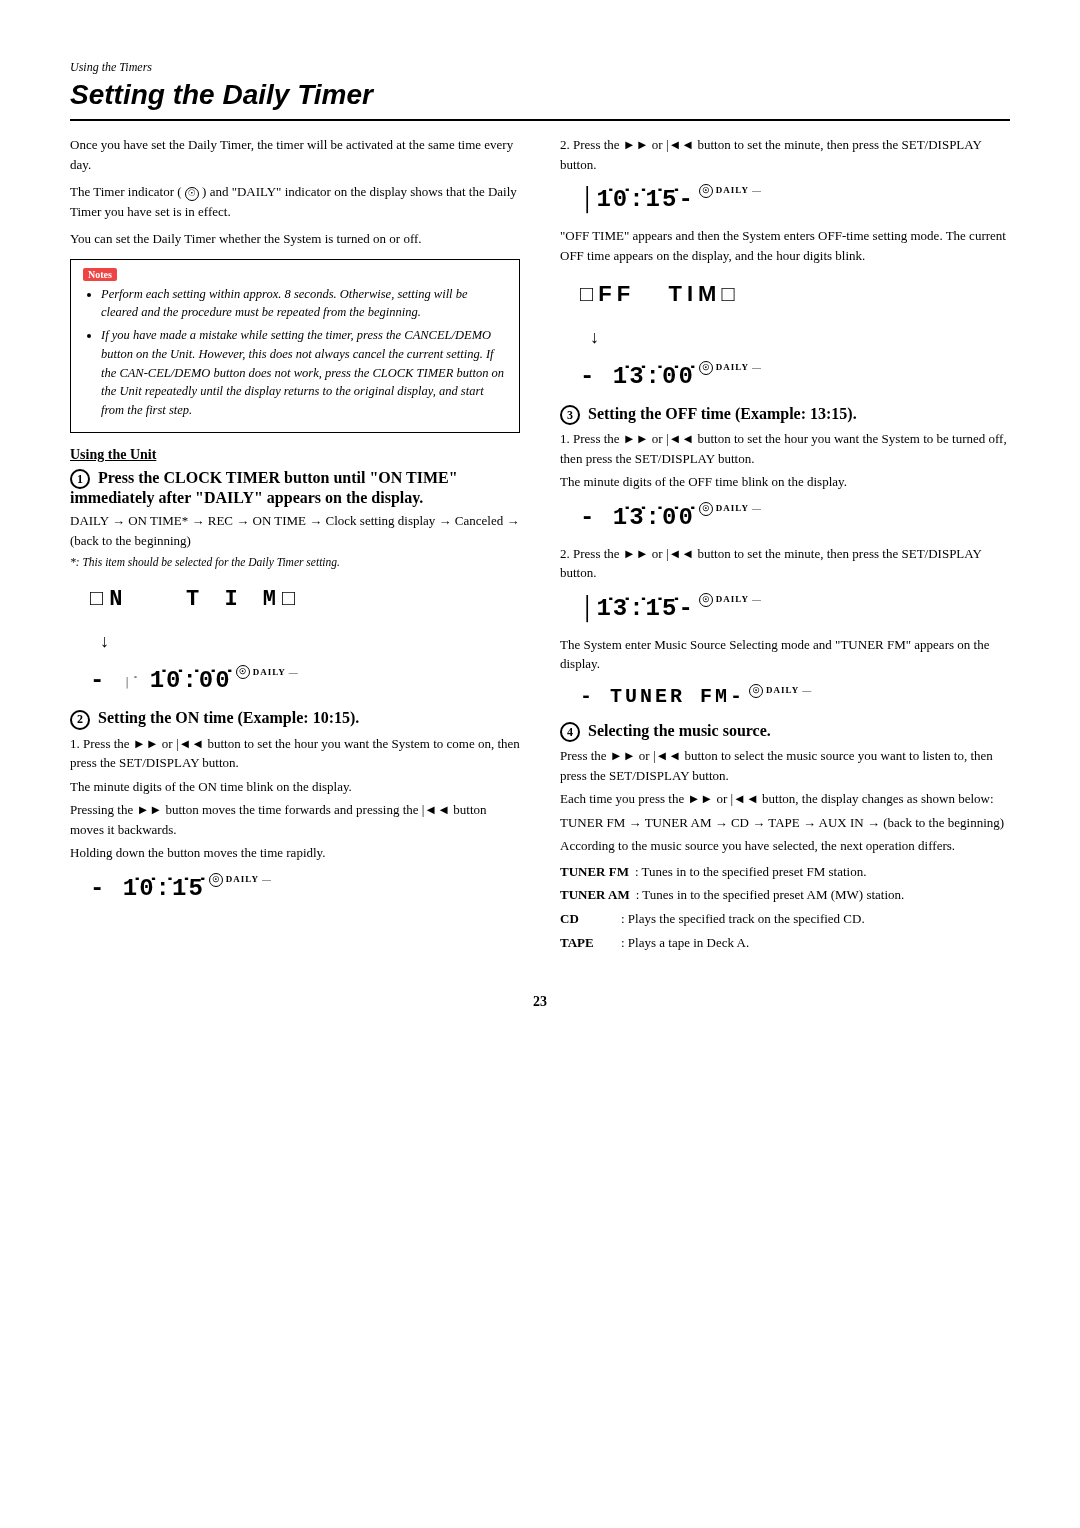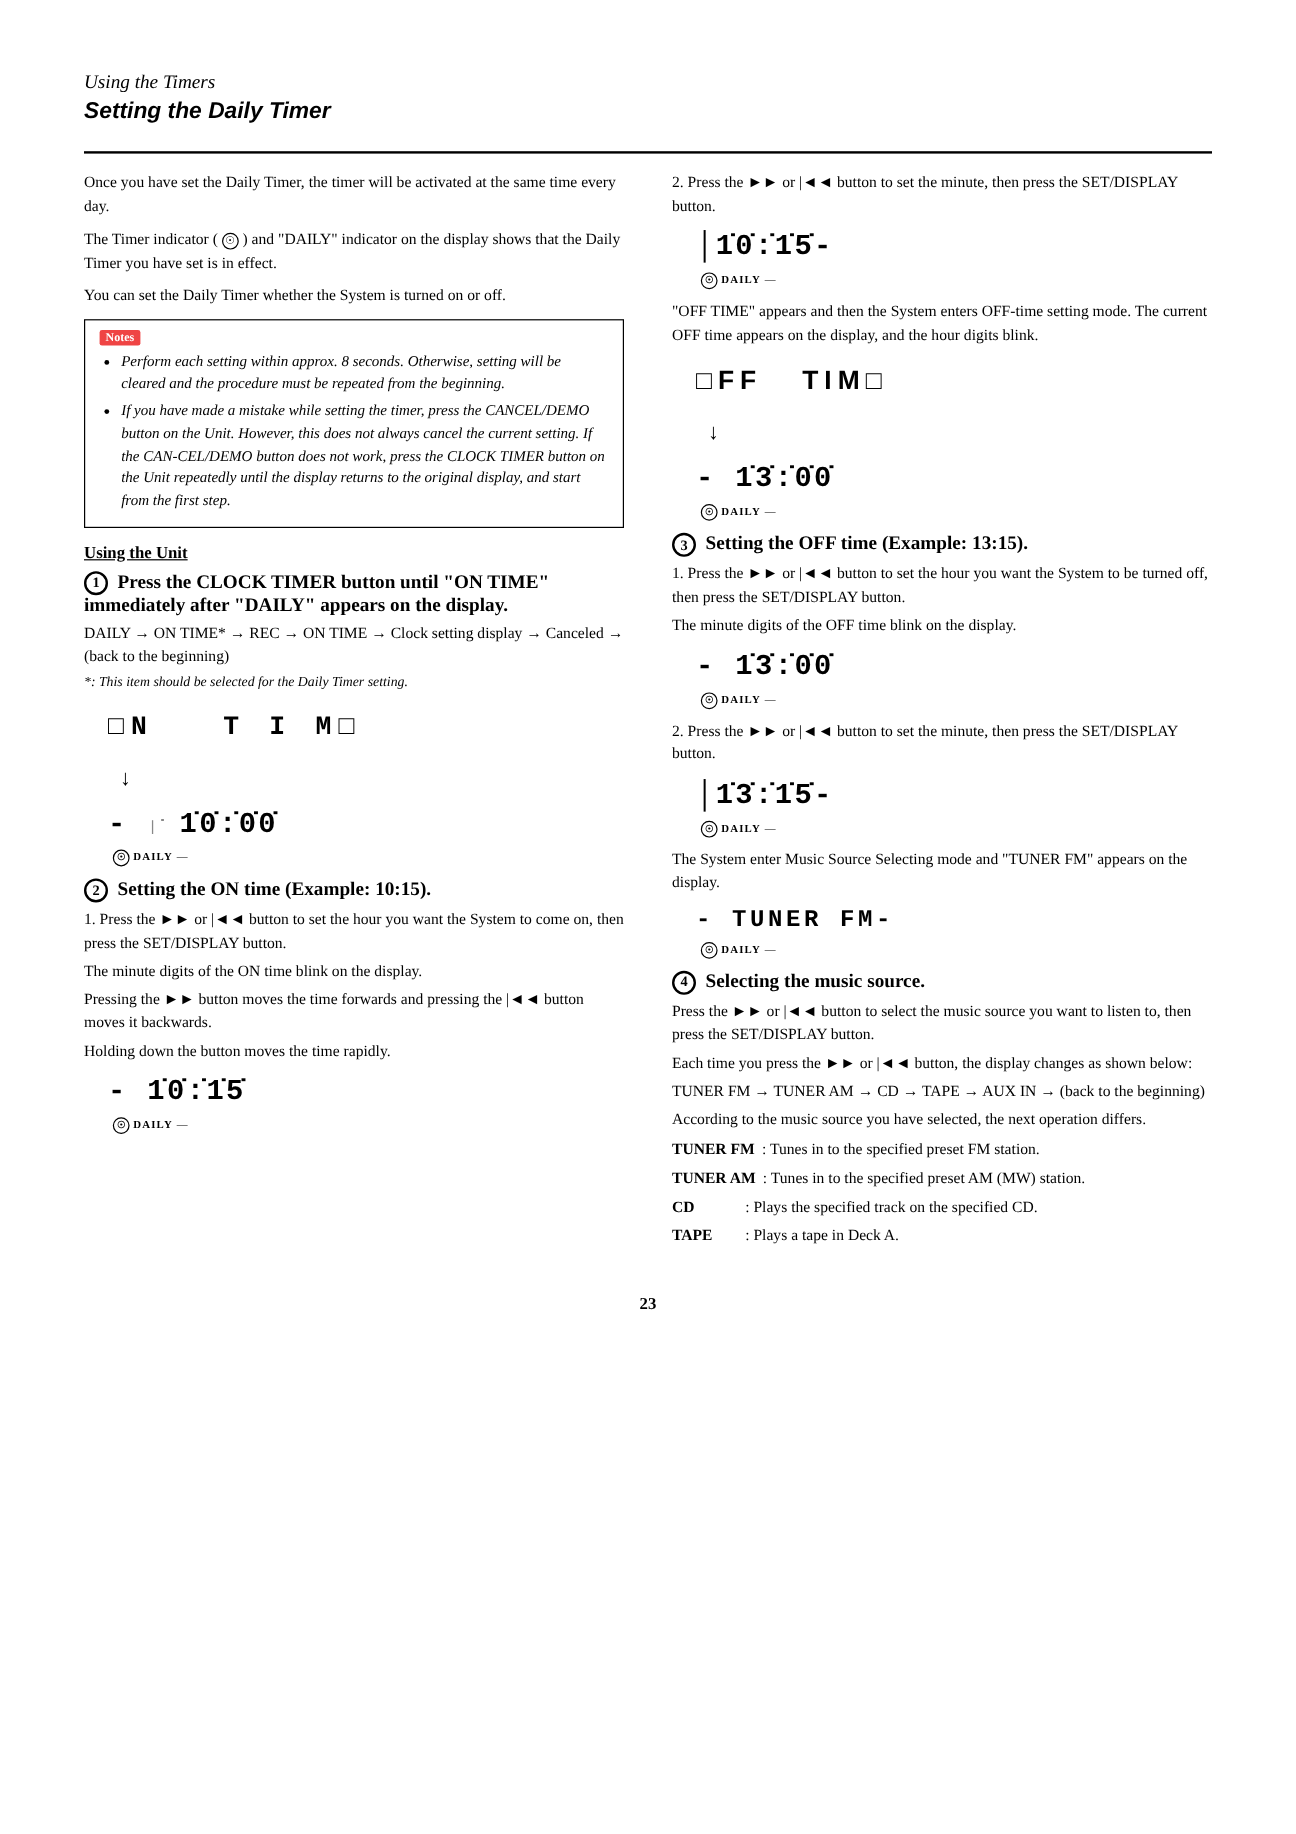--- a/index.html
+++ b/index.html
@@ -19,7 +19,7 @@
     }
     .top-label {
       font-style: italic;
-      font-size: 16px;
+      font-size: 12px;
       margin-bottom: 4px;
     }
     .section-title {

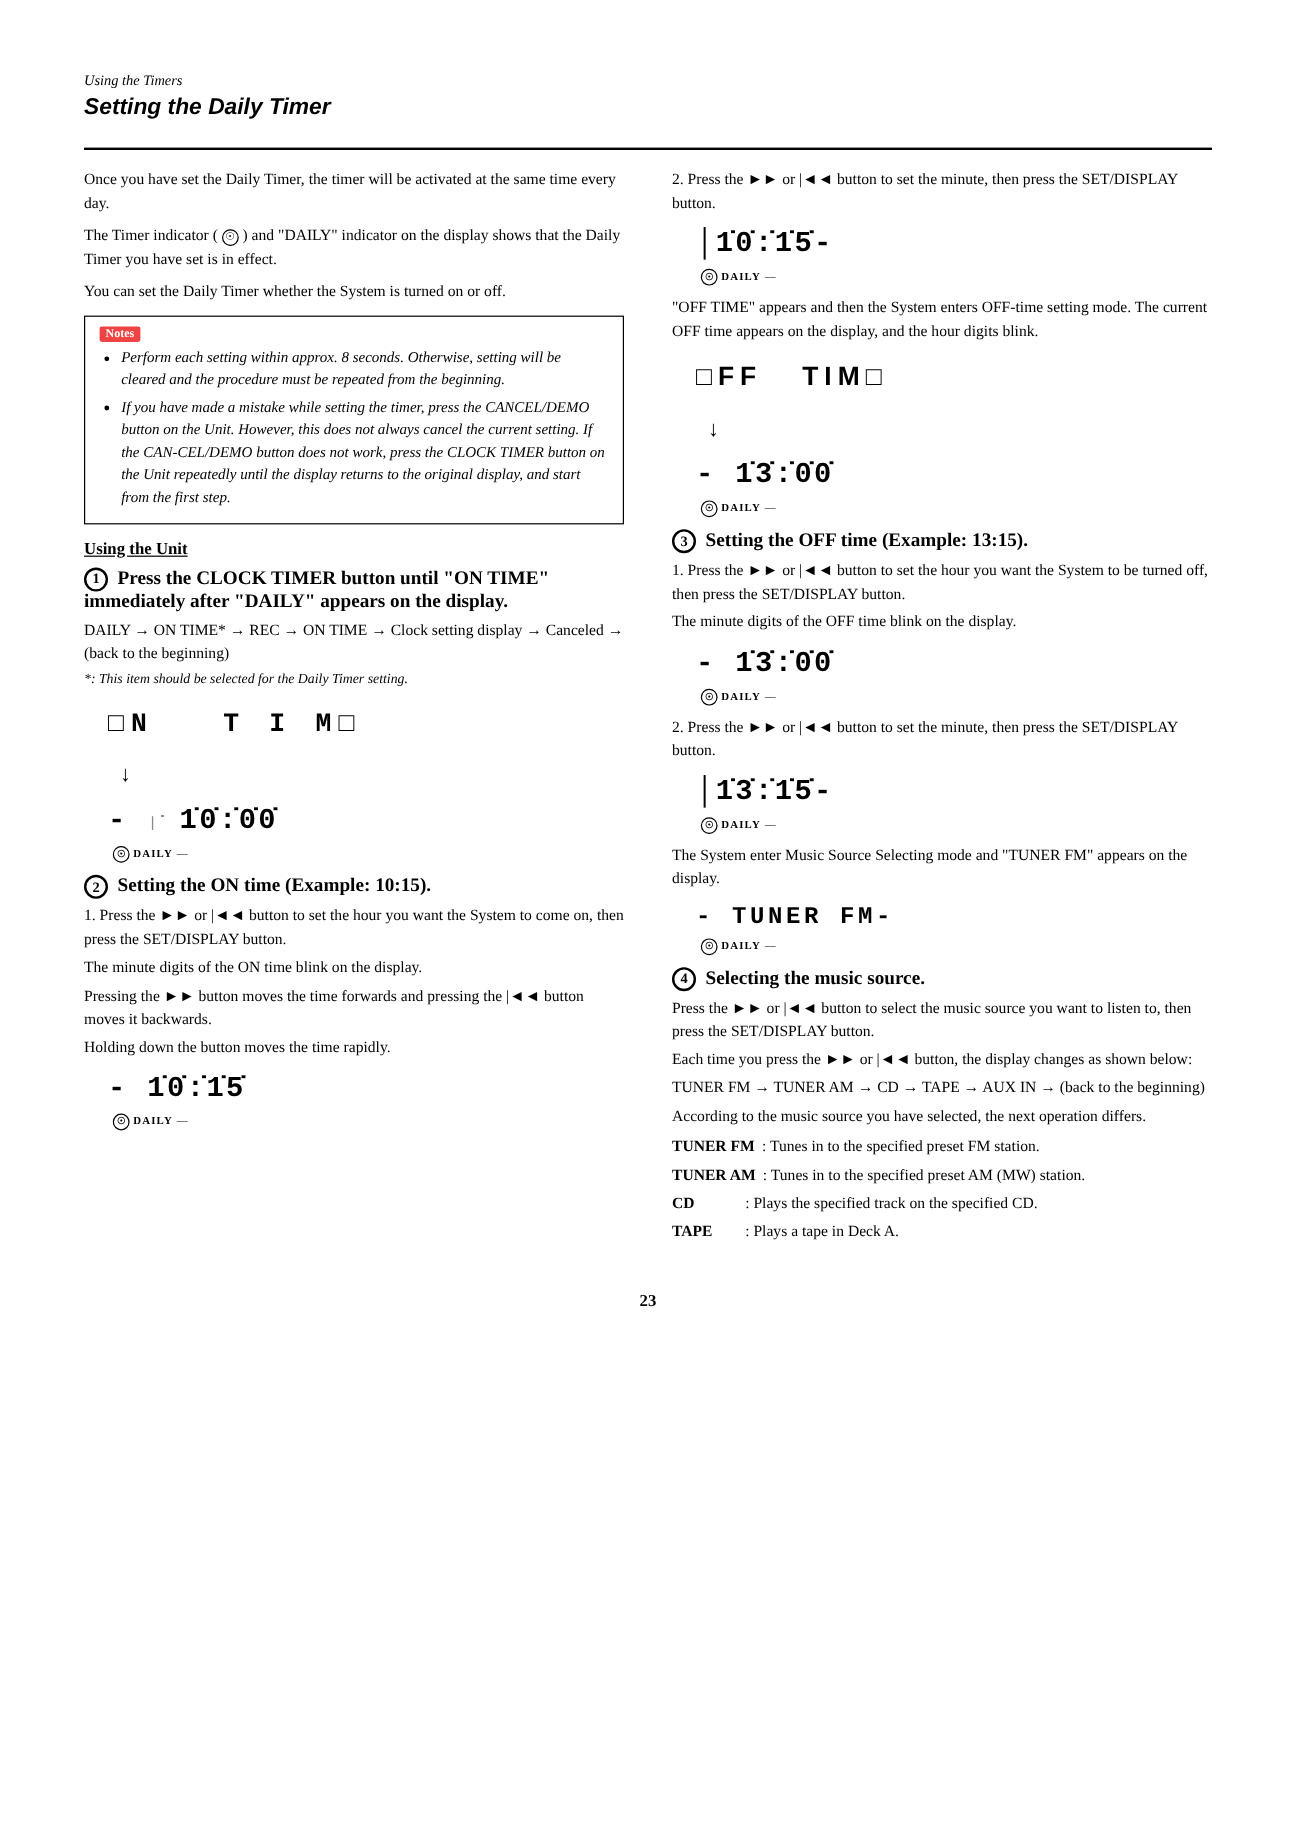--- a/index.html
+++ b/index.html
@@ -23,11 +23,11 @@
       margin-bottom: 4px;
     }
     .section-title {
-      font-size: 19px;
+      font-size: 28px;
       font-weight: bold;
       font-style: italic;
       border-bottom: 2px solid #000;
-      padding-bottom: 22px;
+      padding-bottom: 8px;
       margin-bottom: 14px;
       font-family: Arial, sans-serif;
     }

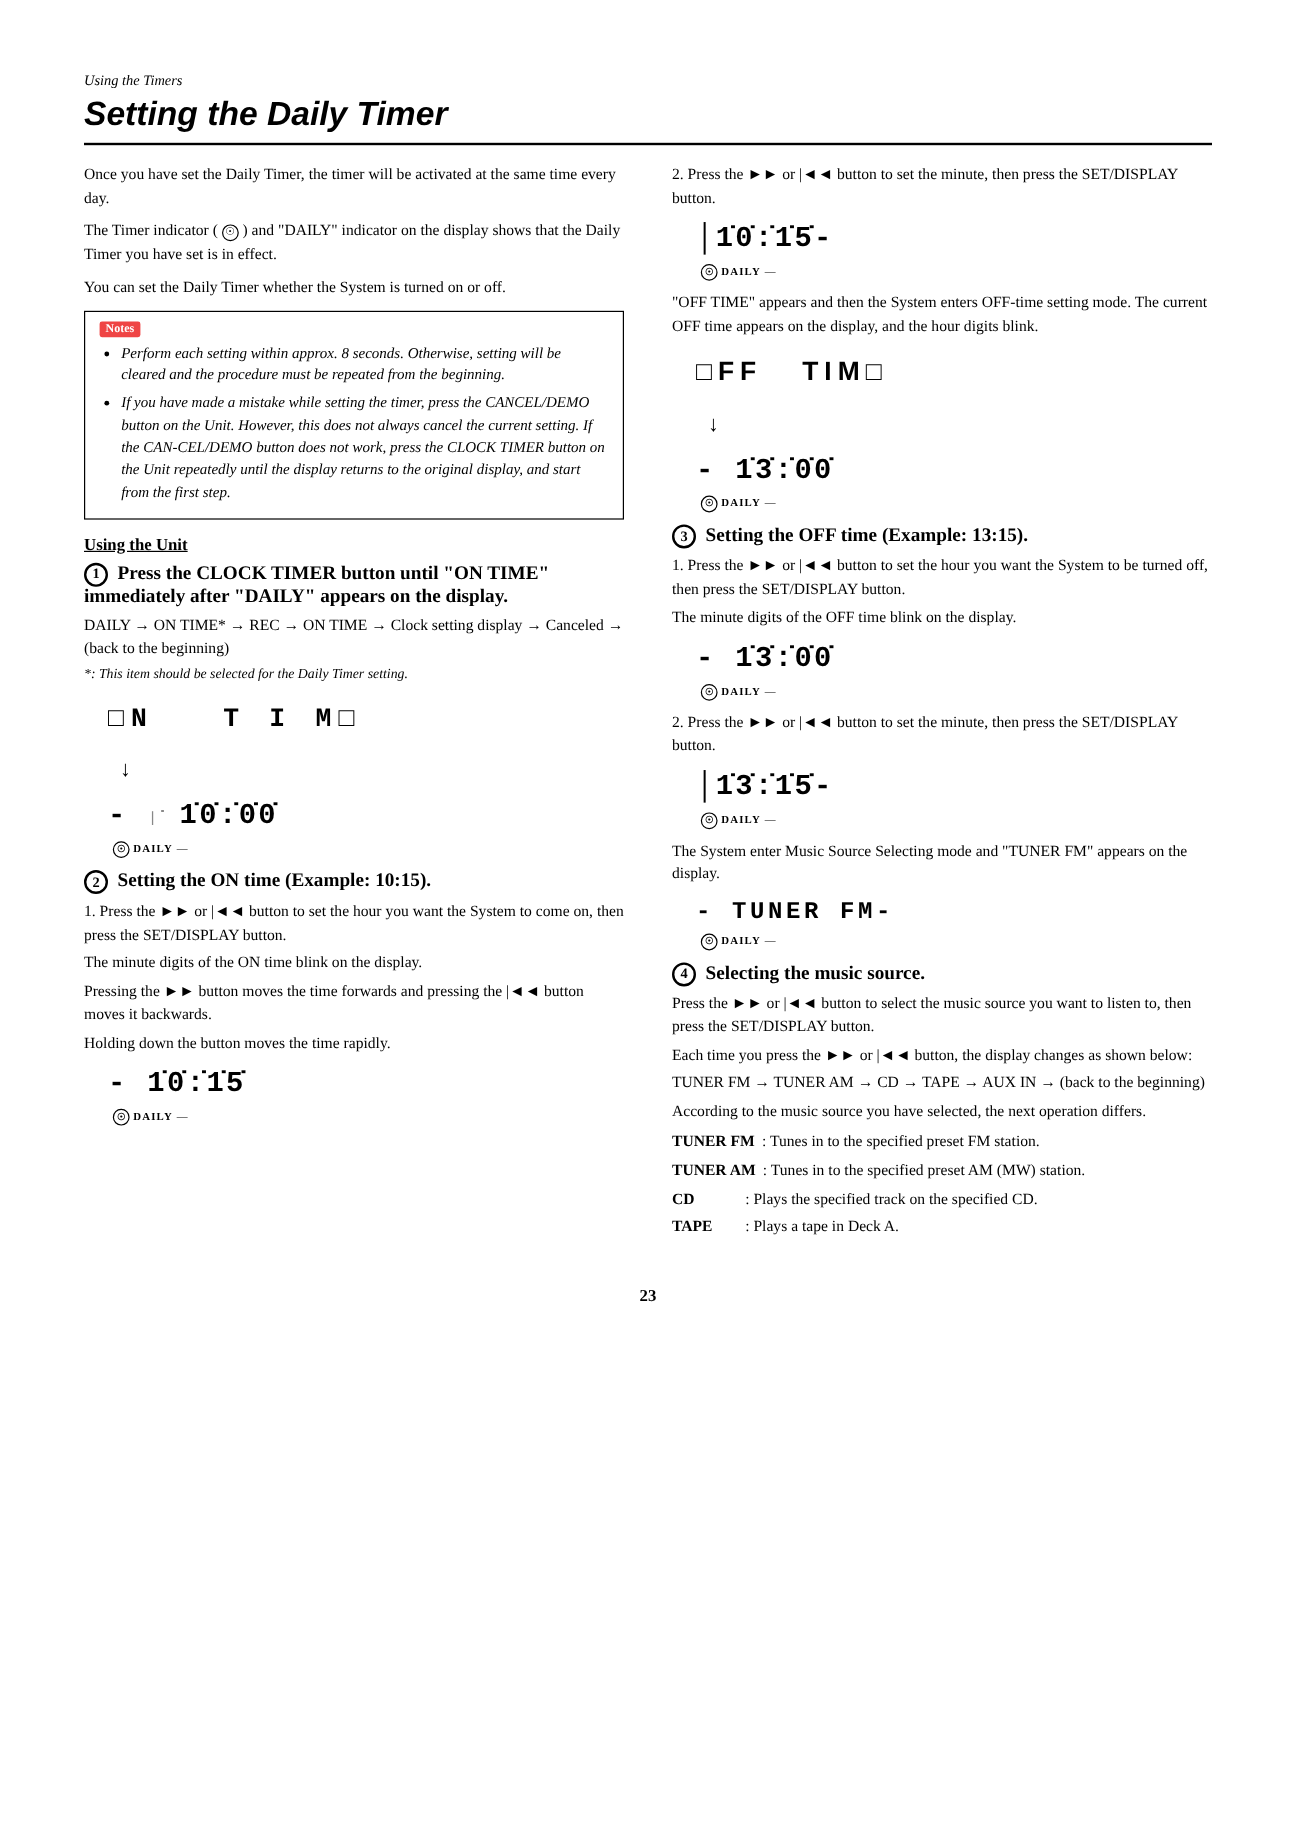--- a/index.html
+++ b/index.html
@@ -100,7 +100,6 @@
     .display-block {
       margin: 8px 0 8px 20px;
       display: flex;
-      flex-direction: column;
       align-items: flex-start;
     }
     .lcd-display-wide {

